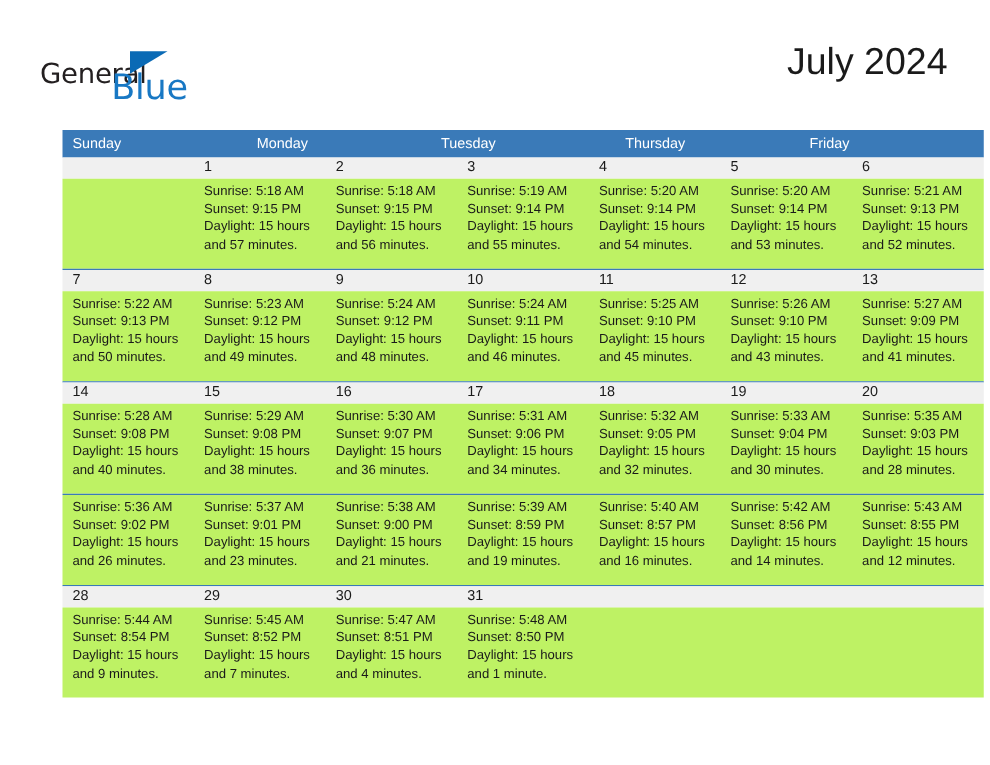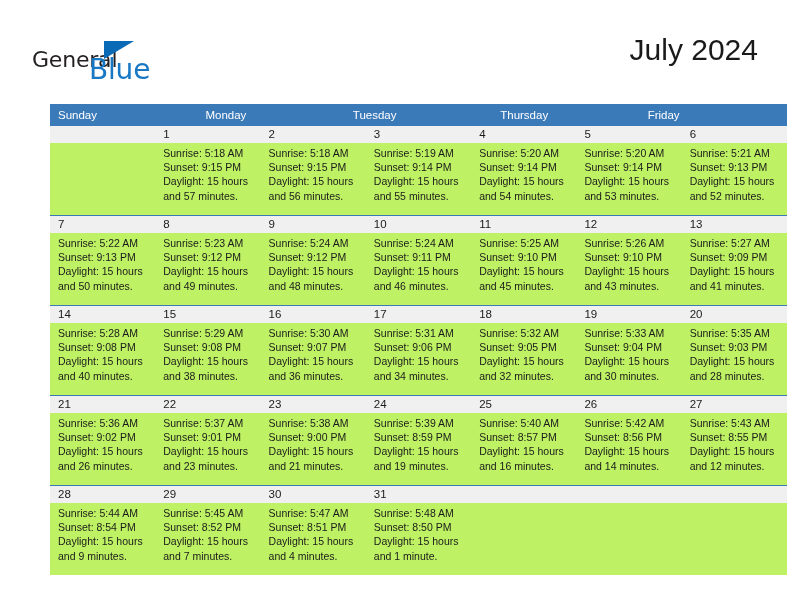--- a/index.html
+++ b/index.html
@@ -340,15 +340,6 @@
           </div>
         </div>
         <div class="week">
-          <div class="week-numbers">
-            <div class="daynum">21</div>
-            <div class="daynum">22</div>
-            <div class="daynum">23</div>
-            <div class="daynum">24</div>
-            <div class="daynum">25</div>
-            <div class="daynum">26</div>
-            <div class="daynum">27</div>
-          </div>
           <div class="week-body">
             <div class="daycell">
               <div class="line">Sunrise: 5:36 AM</div>

